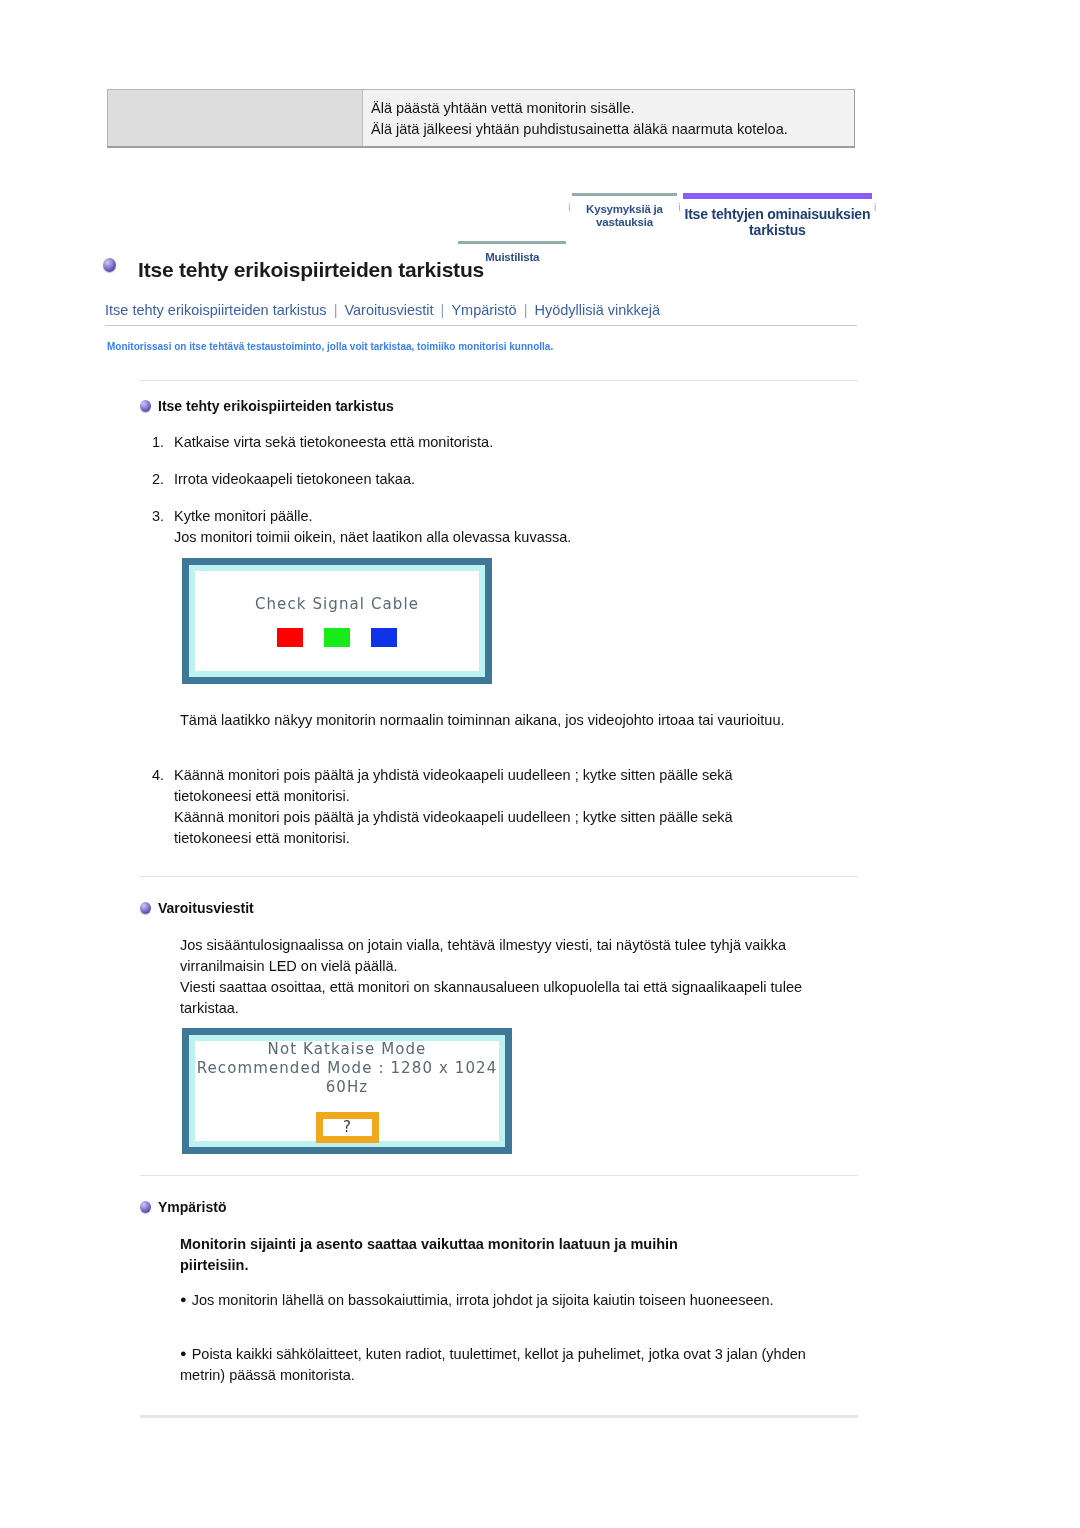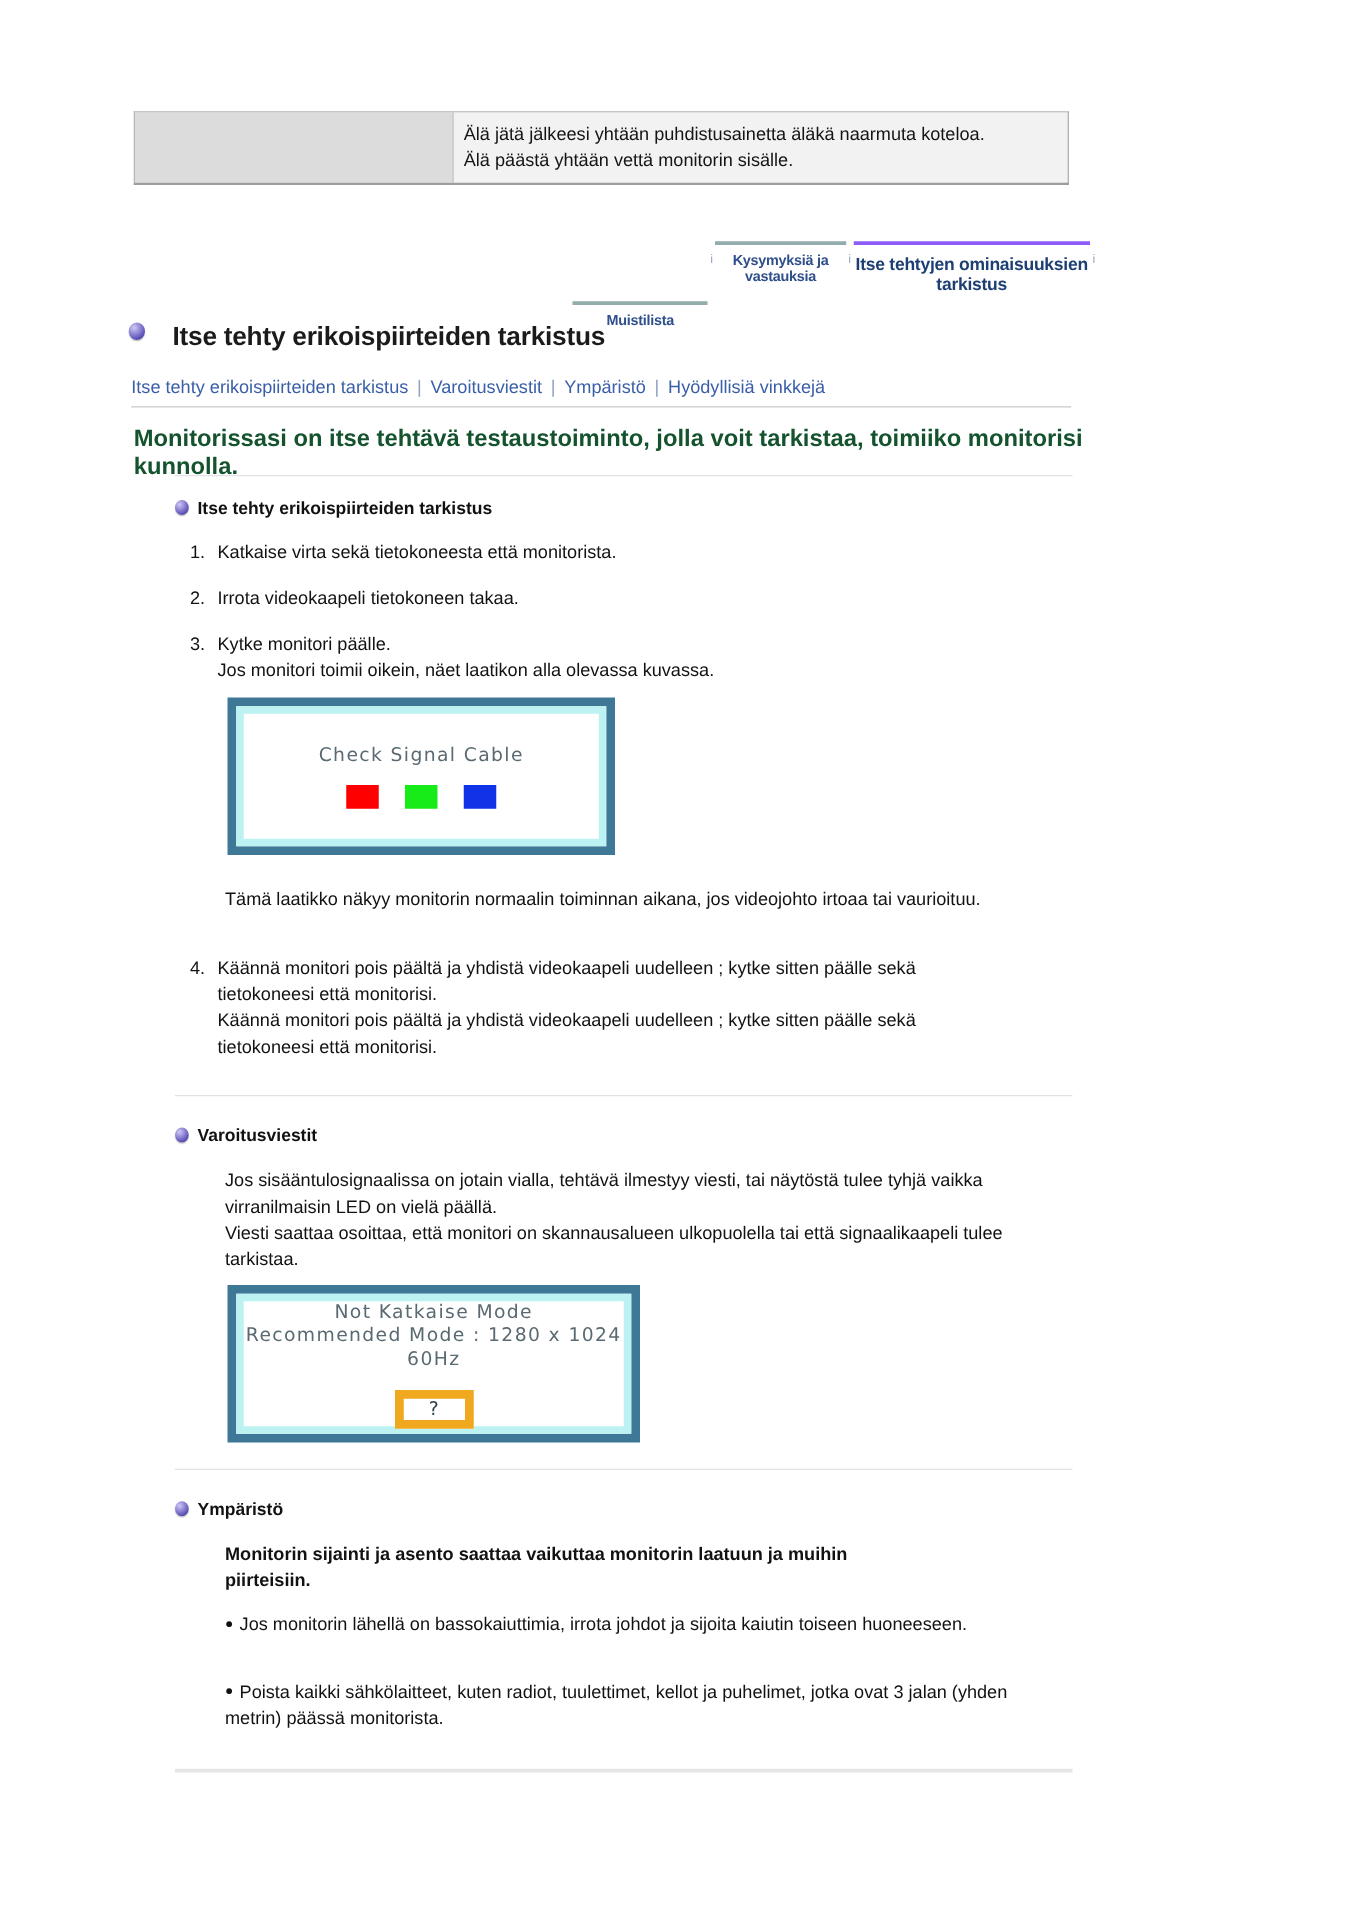--- a/index.html
+++ b/index.html
@@ -247,8 +247,8 @@
 <div class="caution-table">
   <div class="caution-left"></div>
   <div class="caution-right">
+    <p>Älä päästä yhtään vettä monitorin sisälle.</p>
     <p>Älä jätä jälkeesi yhtään puhdistusainetta äläkä naarmuta koteloa.</p>
-    <p>Älä päästä yhtään vettä monitorin sisälle.</p>
   </div>
 </div>
 

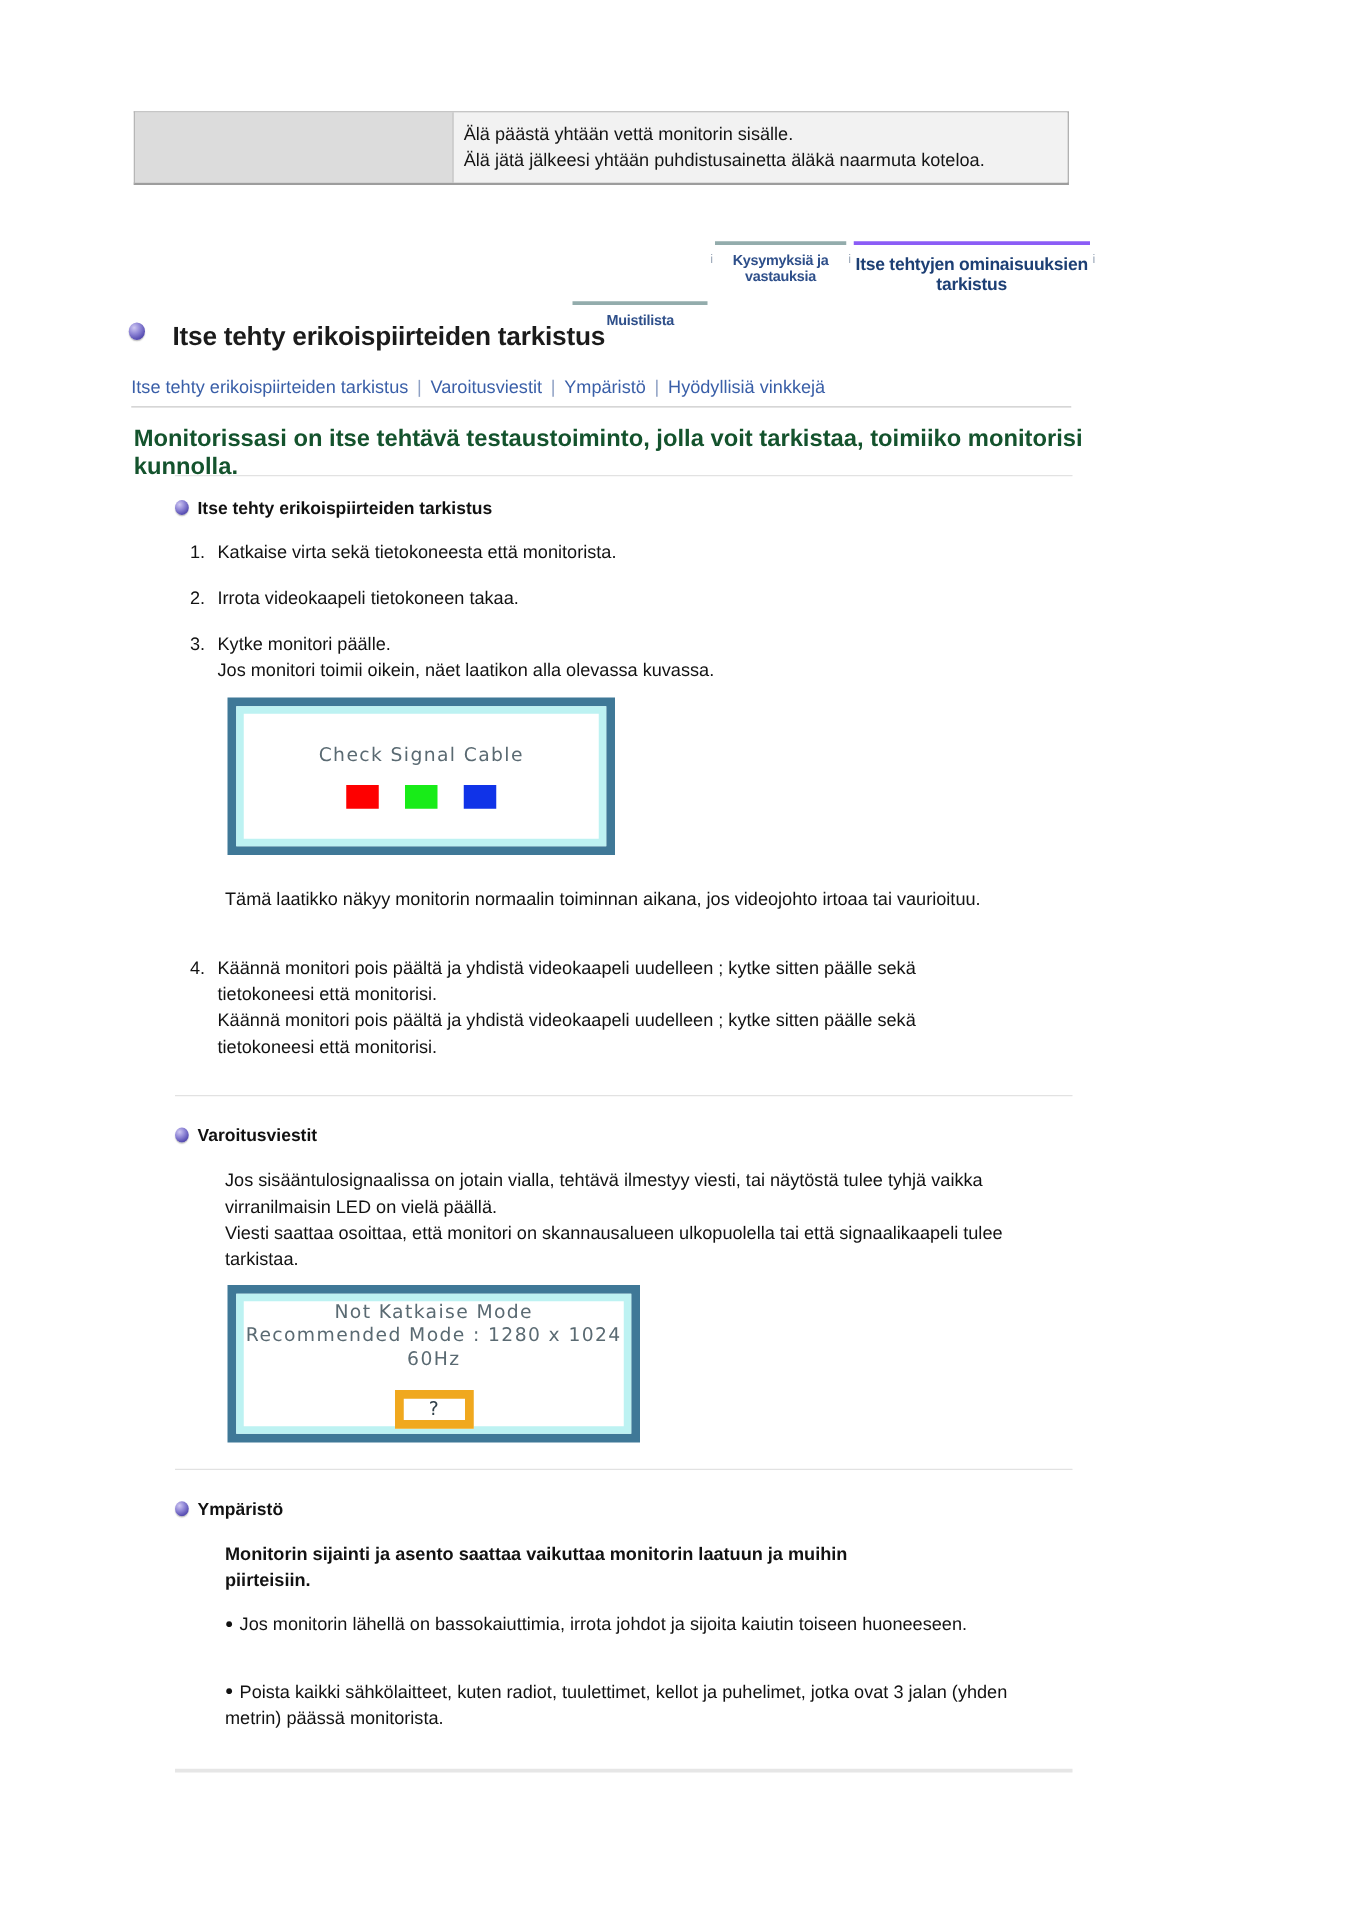--- a/index.html
+++ b/index.html
@@ -72,7 +72,7 @@
     letter-spacing: -0.2px;
   }
   .tab.inactive { border-top: 3px solid #93acac; }
-  .tab.active   { border-top: 3px solid #8b5cf6; color: #1d3f74; }
+  .tab.active   { border-top: 6px solid #8b5cf6; color: #1d3f74; }
   .tab-1 { width: 112px; margin-top: 48px; }
   .tab-2 { width: 108px; }
   .tab-3 { width: 196px; font-size: 14px; line-height: 16px; }

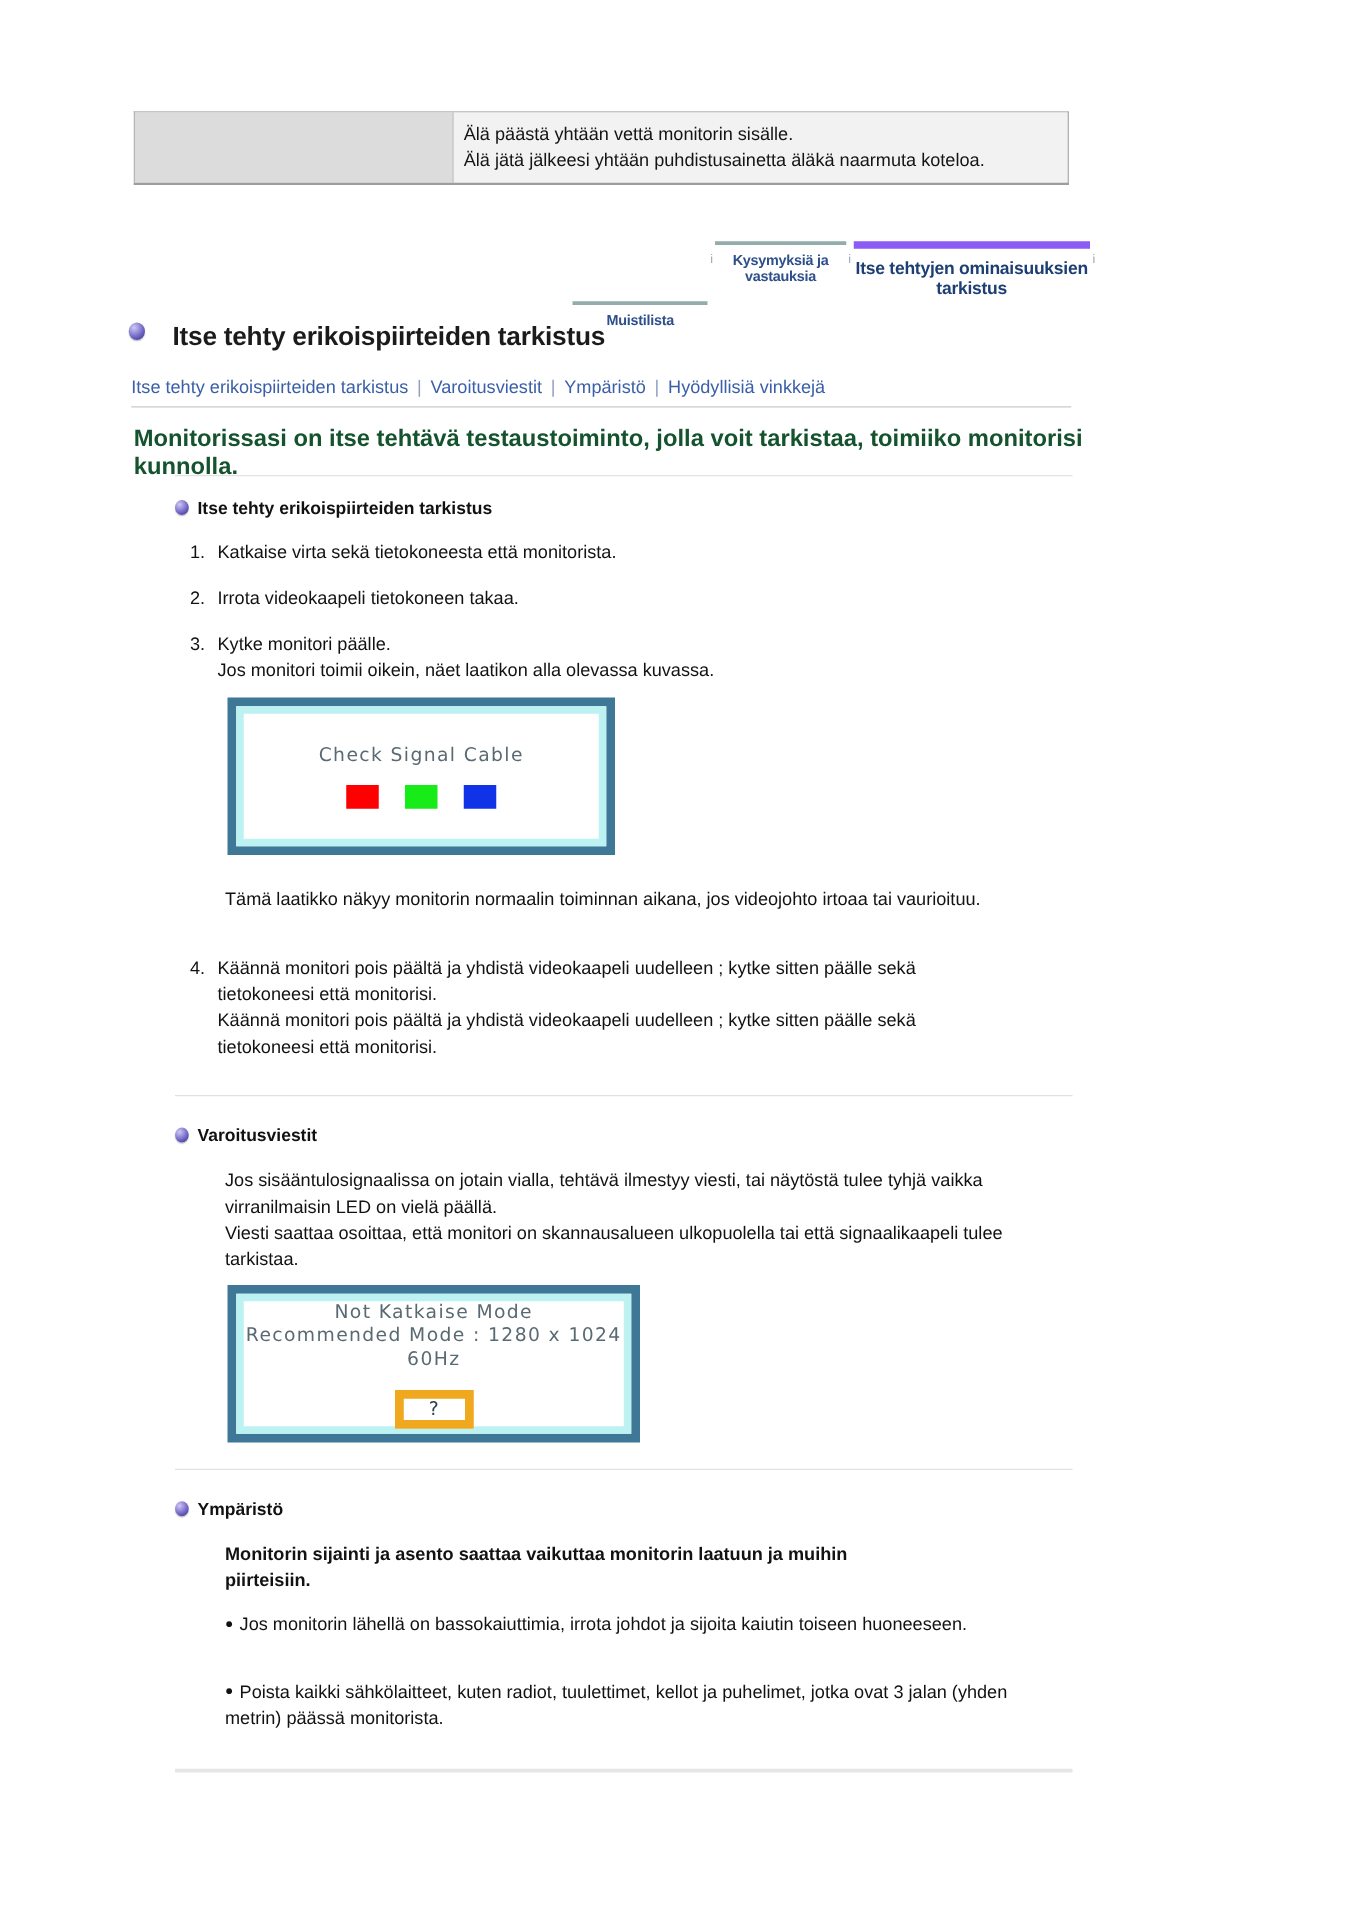--- a/index.html
+++ b/index.html
@@ -135,9 +135,9 @@
     left: 107px;
     top: 341px;
     width: 760px;
-    font-size: 19px;
+    font-size: 10px;
     font-weight: bold;
-    color: #14532d;
+    color: #3b82f6;
   }
 
   .rule {

